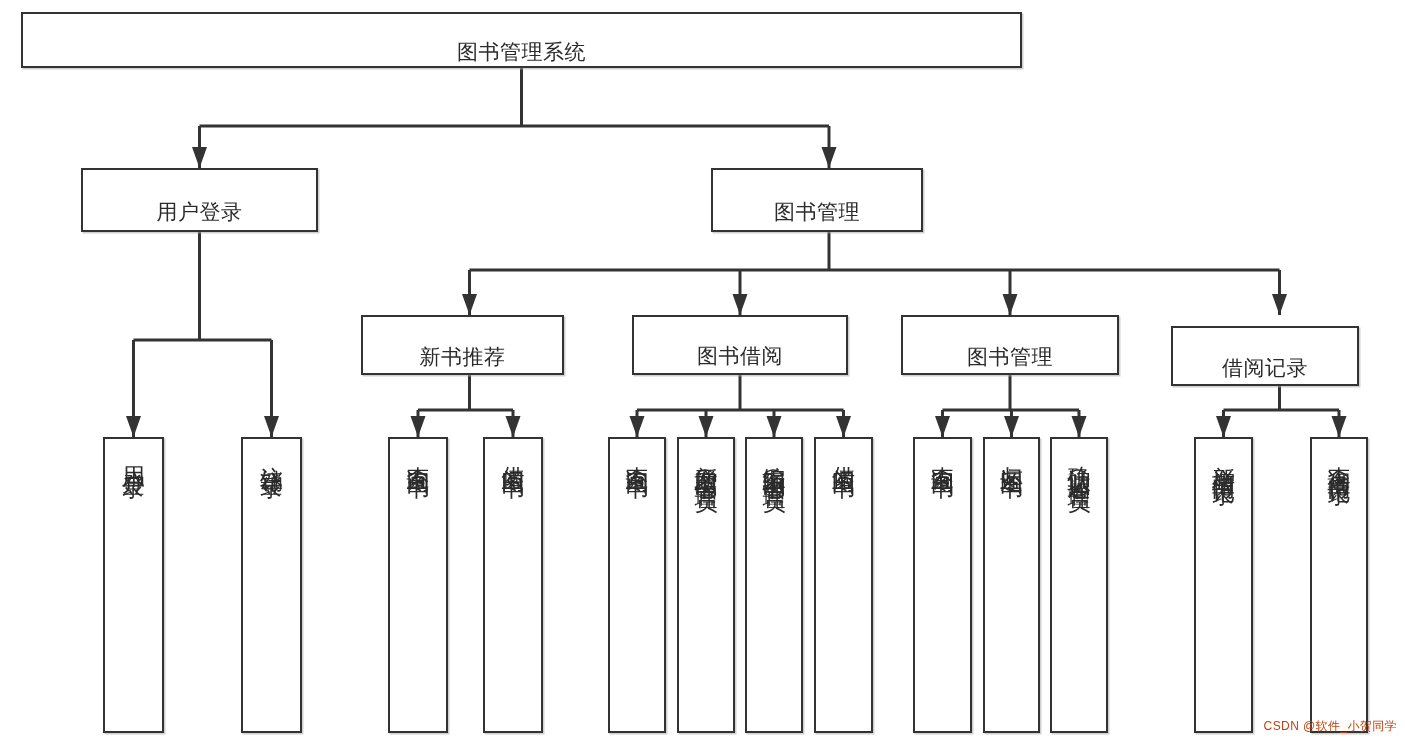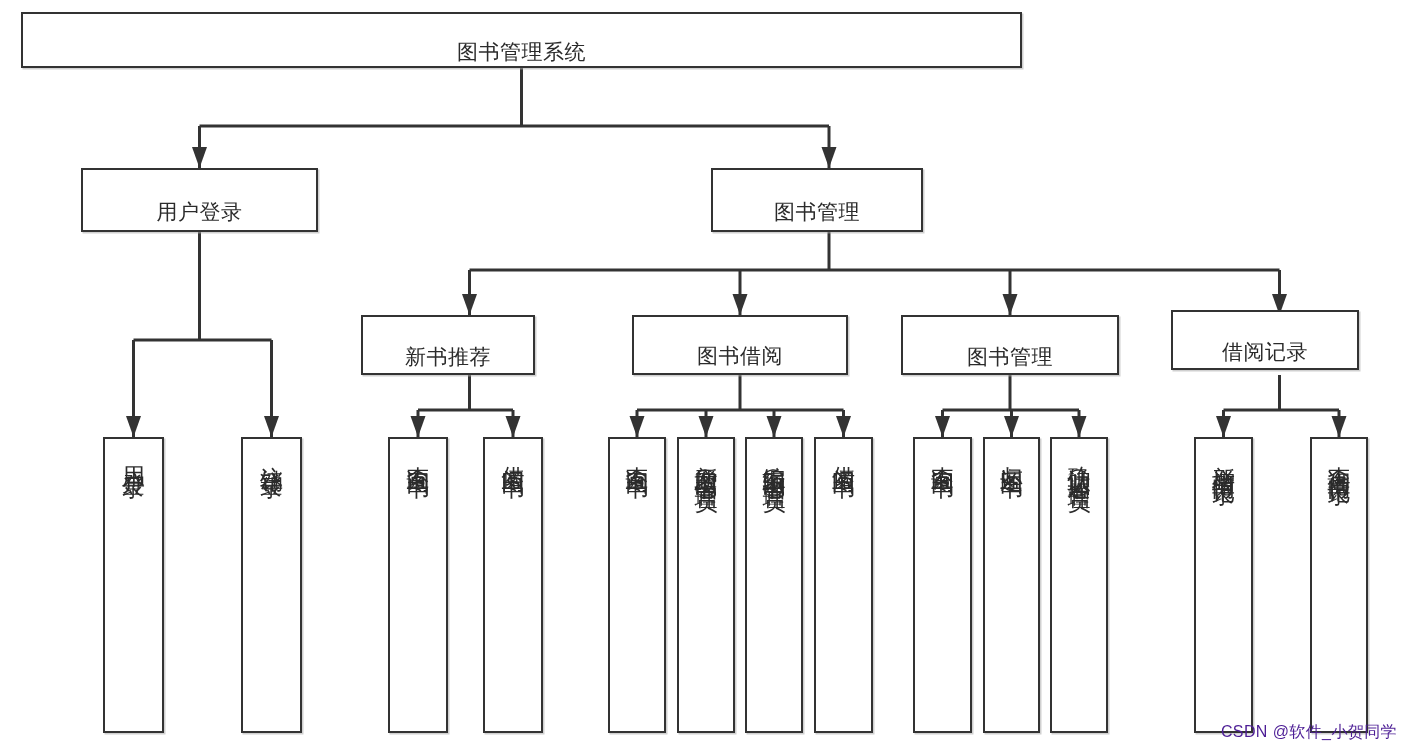--- a/index.html
+++ b/index.html
@@ -134,7 +134,7 @@
       <div class="node horiz" style="left: 711px; top: 168px; width: 212px; height: 64px;">
         <span class="node-label">图书管理</span>
       </div>
-      <div class="node horiz" style="left: 361px; top: 315px; width: 174px; height: 60px;">
+      <div class="node horiz" style="left: 361px; top: 315px; width: 203px; height: 60px;">
         <span class="node-label">新书推荐</span>
       </div>
       <div class="node horiz" style="left: 632px; top: 315px; width: 216px; height: 60px; font-family: Liberation Serif, serif;">

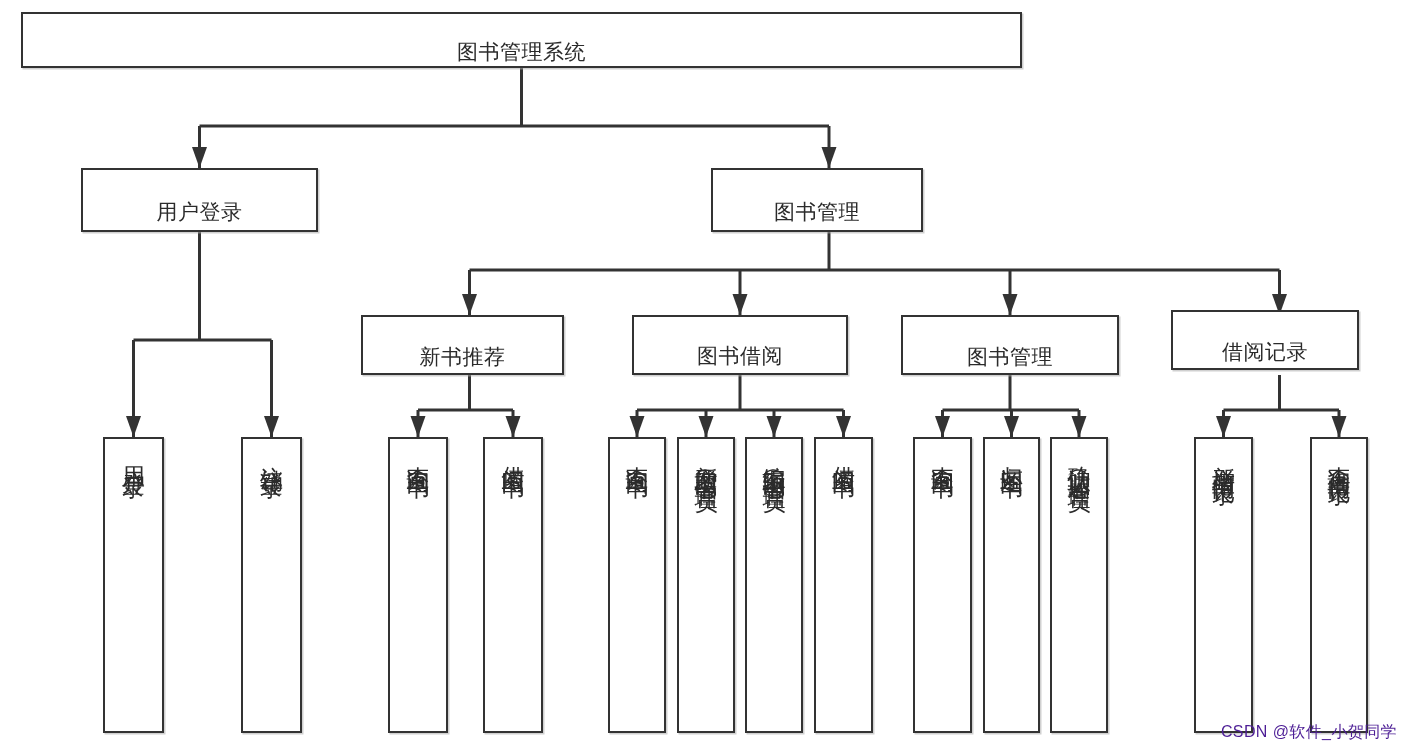--- a/index.html
+++ b/index.html
@@ -143,7 +143,7 @@
       <div class="node horiz" style="left: 901px; top: 315px; width: 218px; height: 60px;">
         <span class="node-label">图书管理</span>
       </div>
-      <div class="node horiz" style="left: 1171px; top: 310px; width: 188px; height: 60px;">
+      <div class="node horiz" style="left: 1171px; top: 326px; width: 188px; height: 60px;">
         <span class="node-label">借阅记录</span>
       </div>
       <div class="node vert" style="left: 103px; top: 437px; width: 61px; height: 296px;">

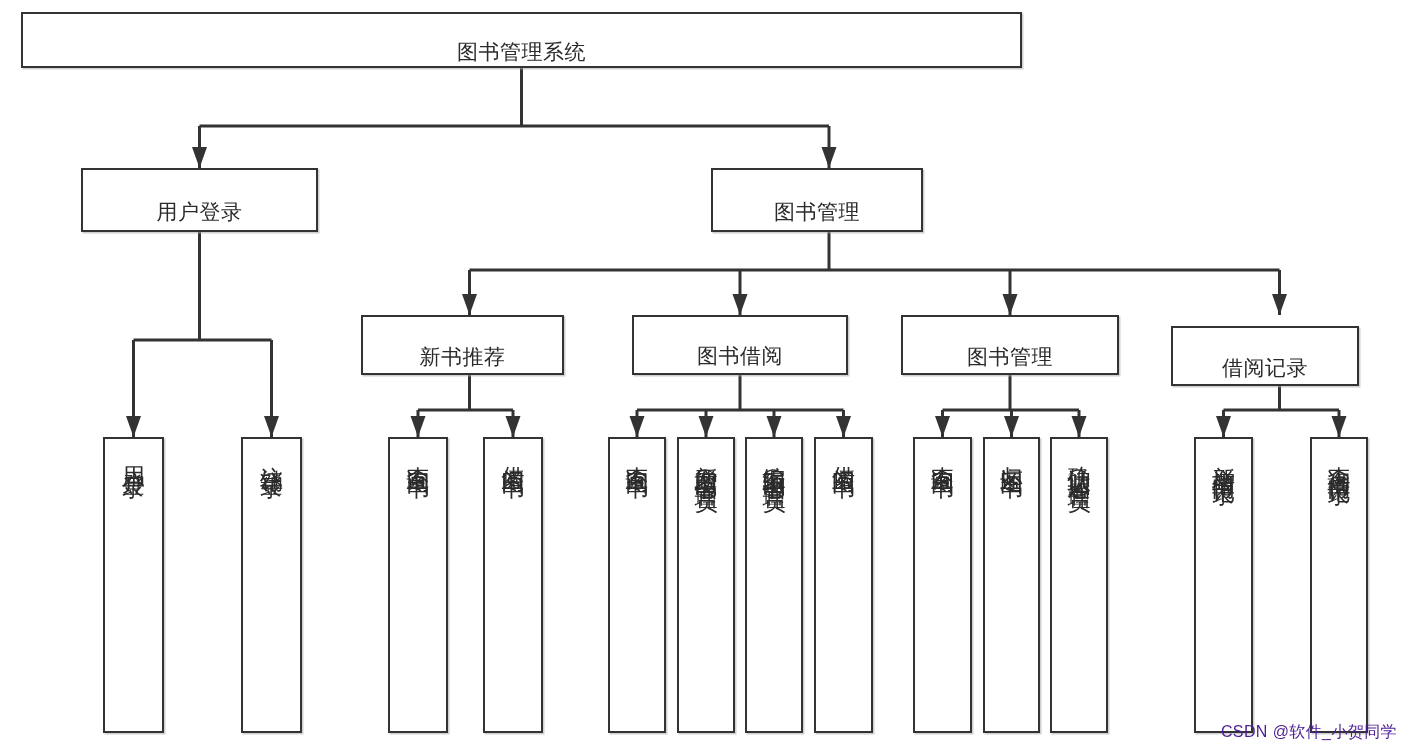--- a/index.html
+++ b/index.html
@@ -59,9 +59,9 @@
   .watermark {
     position: absolute;
     right: 8px;
-    bottom: 4px;
-    font-size: 16px;
-    color: #4c1d95;
+    bottom: 12px;
+    font-size: 12px;
+    color: #c2410c;
     letter-spacing: 0.4px;
     user-select: none;
   }

